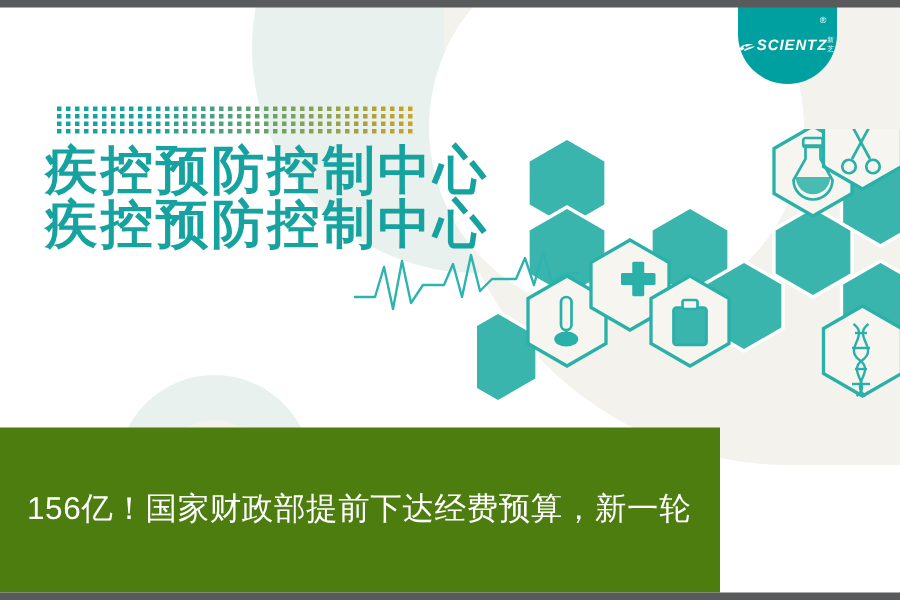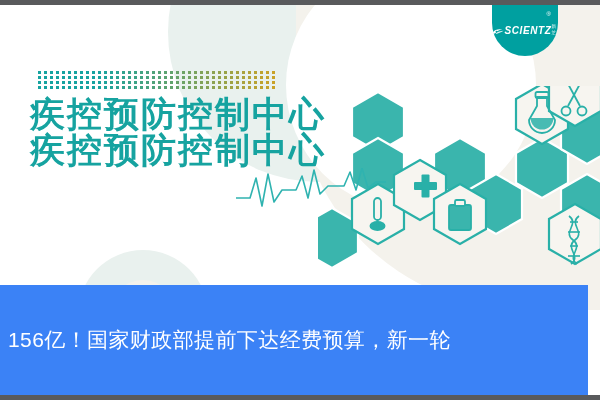--- a/index.html
+++ b/index.html
@@ -87,10 +87,10 @@
 
   
   .banner{
-    position:absolute;left:0;bottom:5px;width:588px;height:110px;z-index:35;
-    background:#3b82f6;
+    position:absolute;left:0;bottom:5px;width:480px;height:110px;z-index:35;
+    background:#4d7c0f;
     display:flex;flex-direction:column;justify-content:center;
-    padding-left:8px;box-sizing:border-box;
+    padding-left:18px;box-sizing:border-box;
   }
   .banner-line{
     color:#ffffff;font-size:21px;line-height:32px;letter-spacing:.4px;white-space:nowrap;

